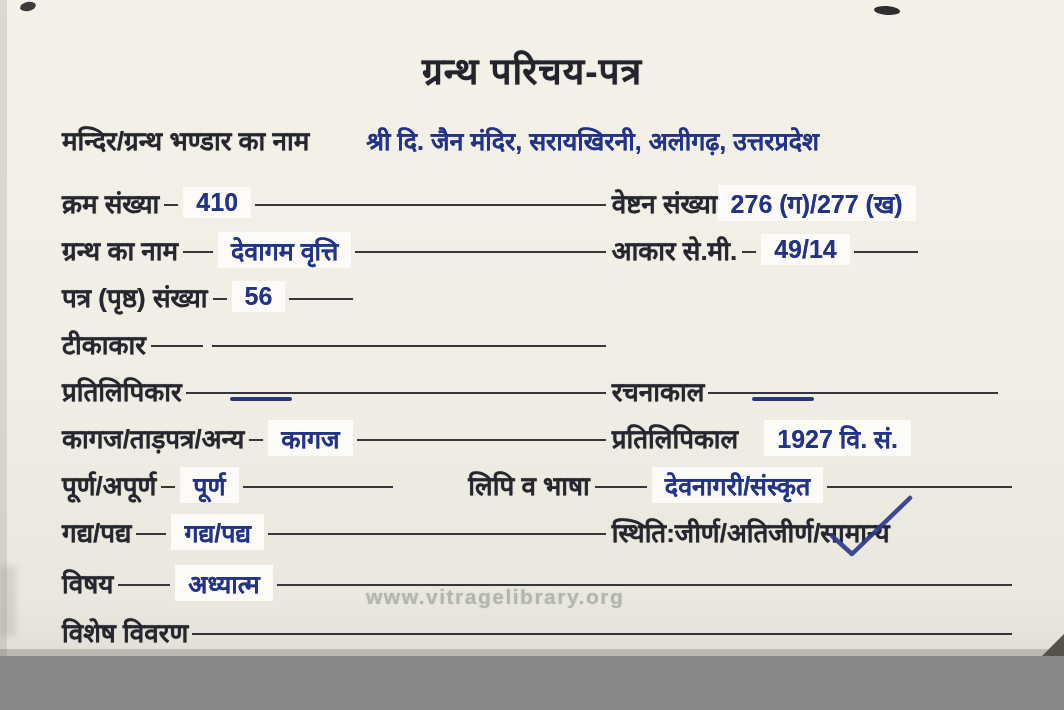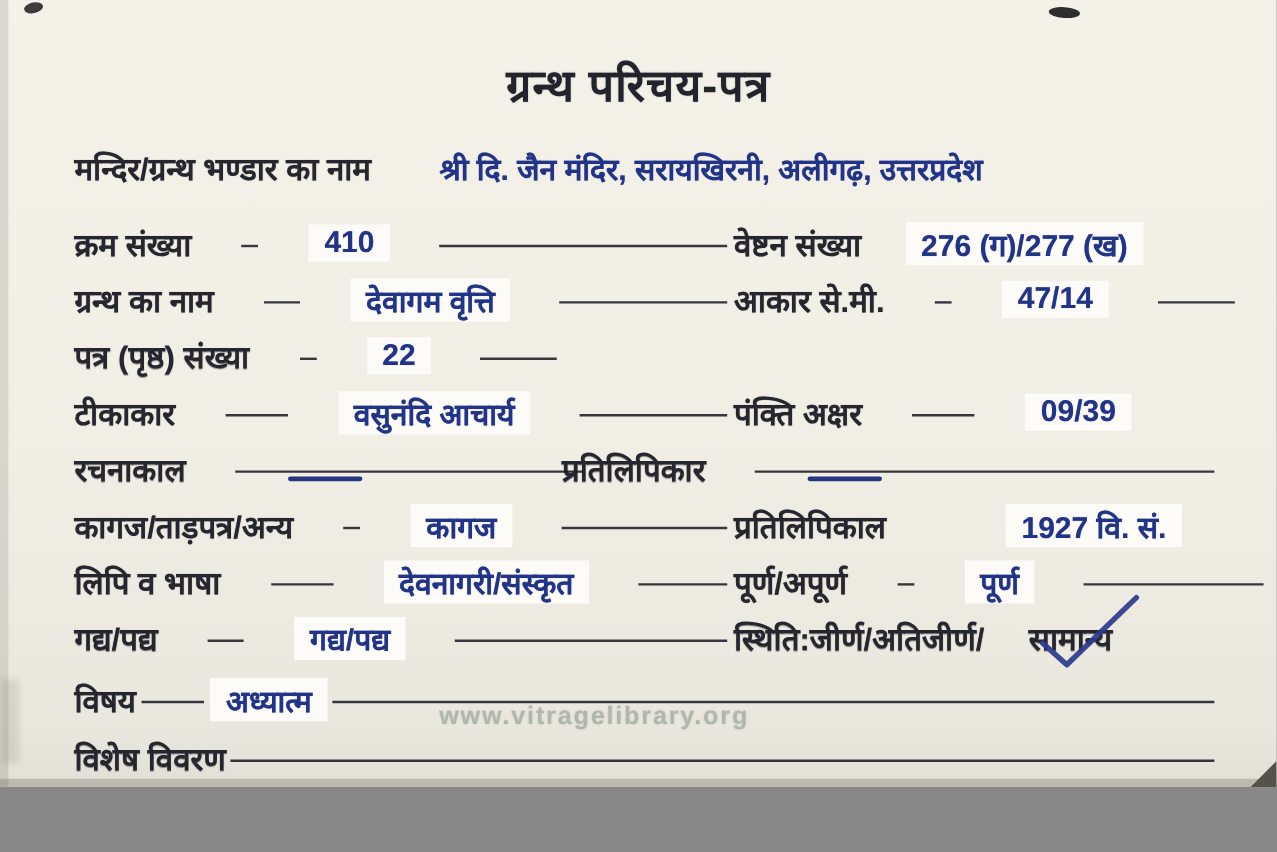--- a/index.html
+++ b/index.html
@@ -31,7 +31,7 @@
   .form{position:absolute;top:116px;left:62px;right:46px;}
   .row{display:flex;align-items:center;height:47px;}
   .row-first{height:57px;align-items:flex-start;padding-top:6px;}
-  .cell{display:flex;align-items:center;min-width:0;gap:37px;}
+  .cell{display:flex;align-items:center;min-width:0;}
   .cell-left{flex:0 0 57.5%;}
   .cell-right{flex:1 1 auto;}
 

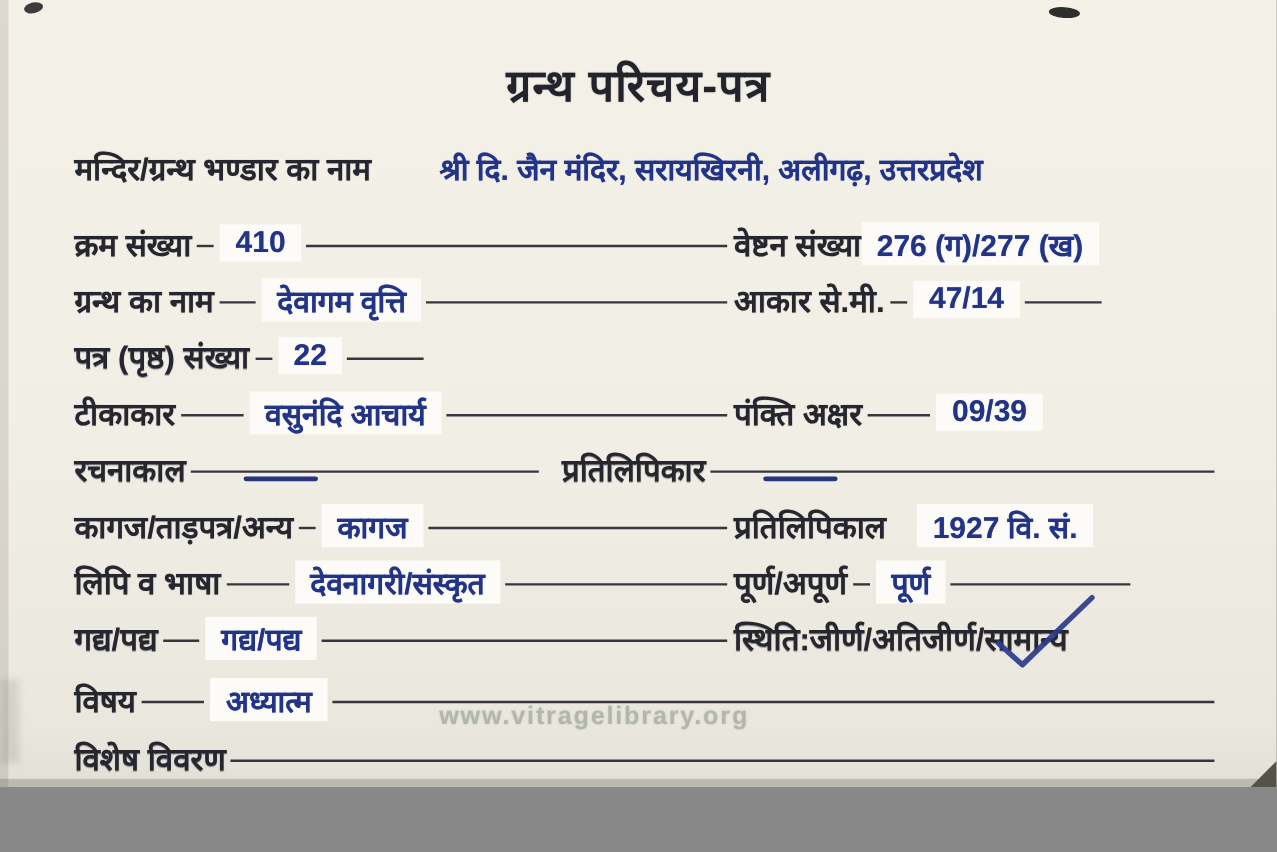--- a/index.html
+++ b/index.html
@@ -108,7 +108,7 @@
       <div class="cell cell-right">
         <span class="lab">आकार से.मी.</span>
         <span class="tick tick-sm"></span>
-        <span class="val">47/14</span>
+        <span class="val">49/14</span>
         <span class="tail tail-short"></span>
       </div>
     </div>

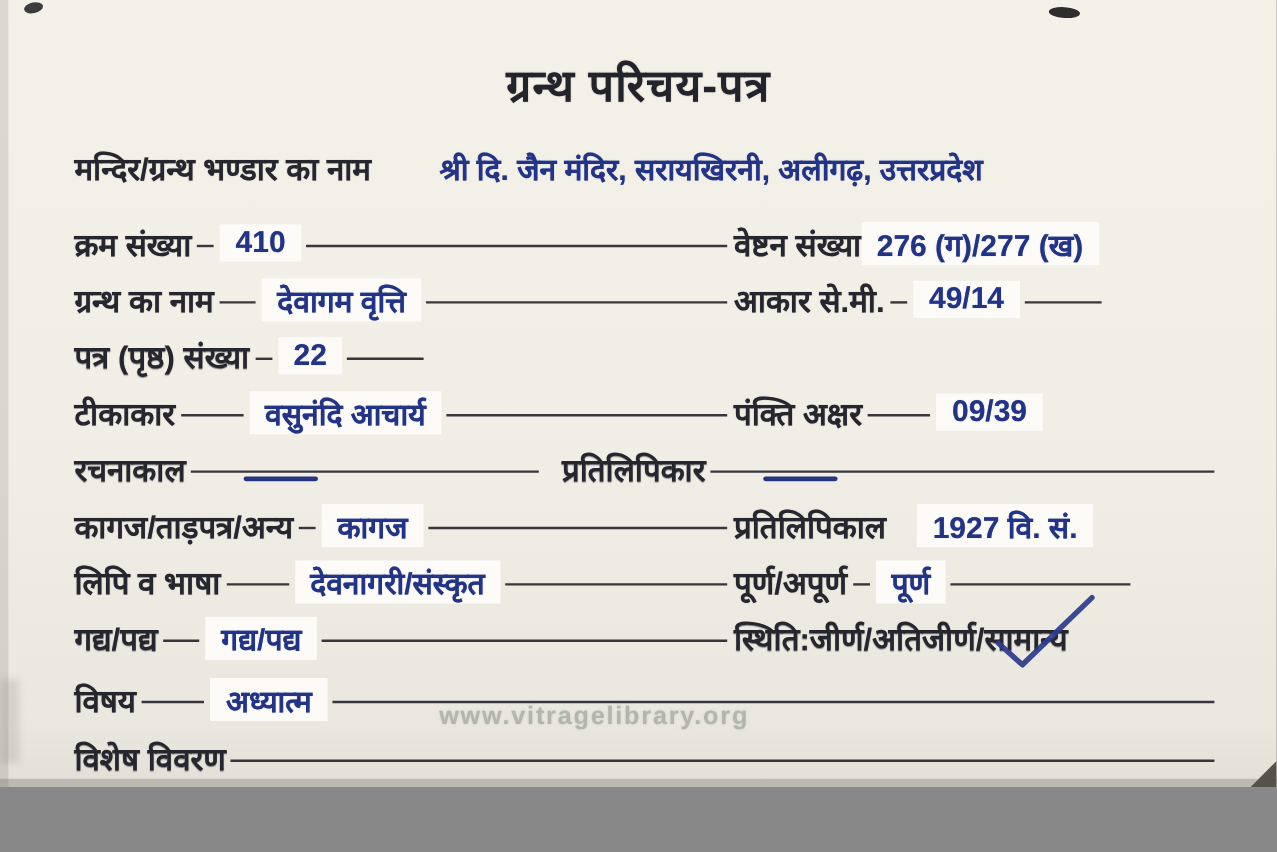--- a/index.html
+++ b/index.html
@@ -117,7 +117,7 @@
       <div class="cell cell-right">
         <span class="lab">पत्र (पृष्ठ) संख्या</span>
         <span class="tick tick-sm"></span>
-        <span class="val">22</span>
+        <span class="val">56</span>
         <span class="tail tail-short"></span>
       </div>
     </div>

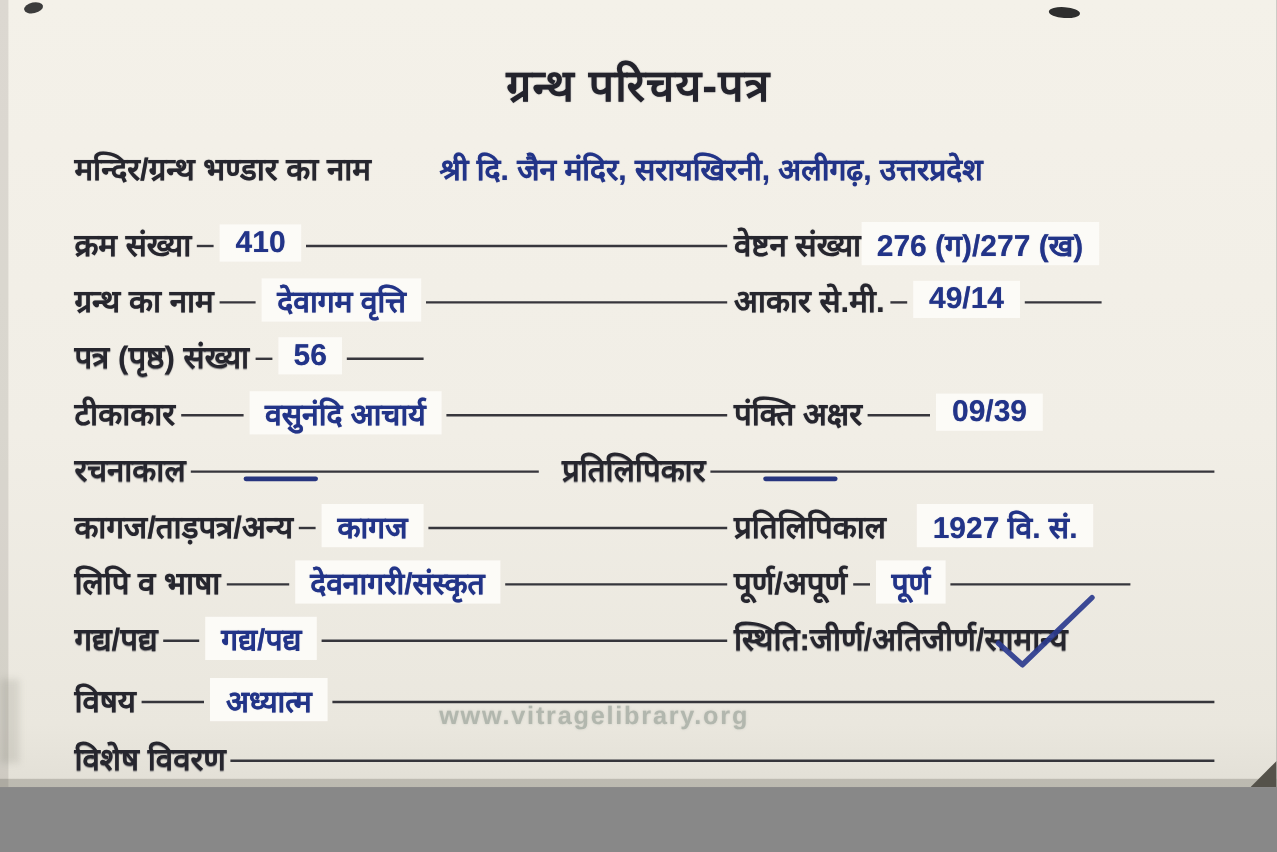--- a/index.html
+++ b/index.html
@@ -126,7 +126,6 @@
       <div class="cell cell-left">
         <span class="lab">टीकाकार</span>
         <span class="tick tick-wide"></span>
-        <span class="val">वसुनंदि आचार्य</span>
         <span class="tail"></span>
       </div>
       <div class="cell cell-right">

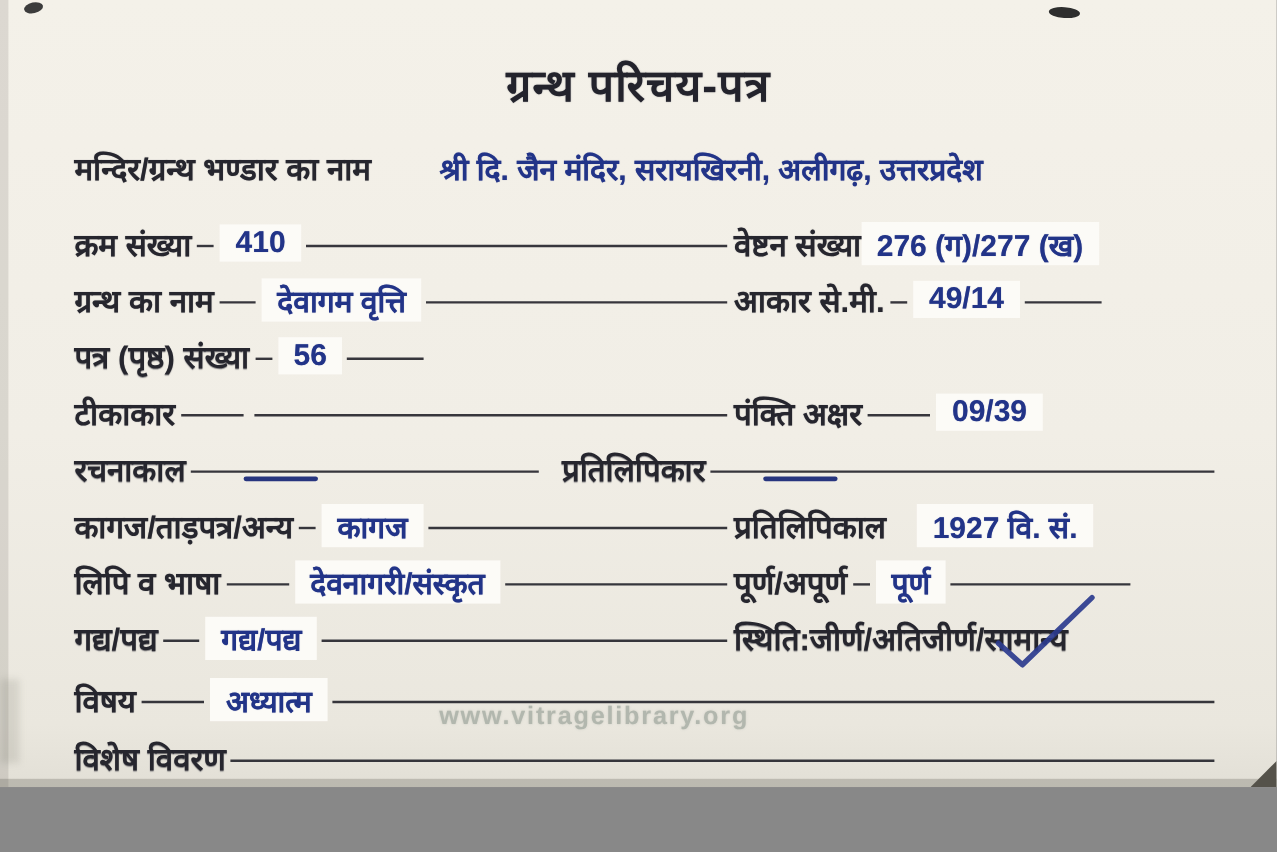--- a/index.html
+++ b/index.html
@@ -128,11 +128,6 @@
         <span class="tick tick-wide"></span>
         <span class="tail"></span>
       </div>
-      <div class="cell cell-right">
-        <span class="lab">पंक्ति अक्षर</span>
-        <span class="tick tick-wide"></span>
-        <span class="val">09/39</span>
-      </div>
     </div>
 
     <div class="row">

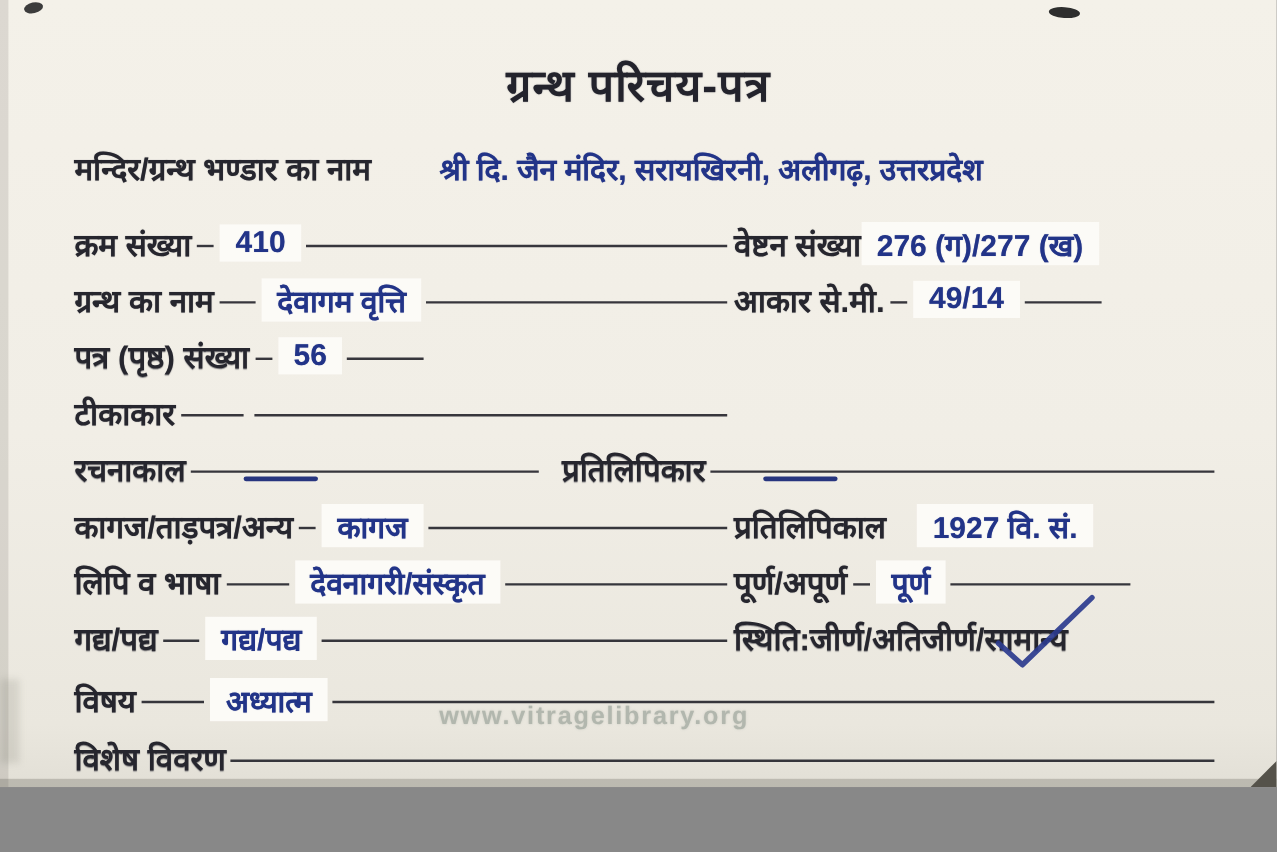--- a/index.html
+++ b/index.html
@@ -131,15 +131,15 @@
     </div>
 
     <div class="row">
+      <div class="cell cell-left">
+        <span class="lab">प्रतिलिपिकार</span>
+        <span class="tail">
+            <span class="blank-dash"></span>
+          </span>
+      </div>
       <div class="cell cell-right">
         <span class="lab">रचनाकाल</span>
         <span class="tail" style="flex:0 0 290px;">
-            <span class="blank-dash"></span>
-          </span>
-      </div>
-      <div class="cell cell-left">
-        <span class="lab">प्रतिलिपिकार</span>
-        <span class="tail">
             <span class="blank-dash"></span>
           </span>
       </div>

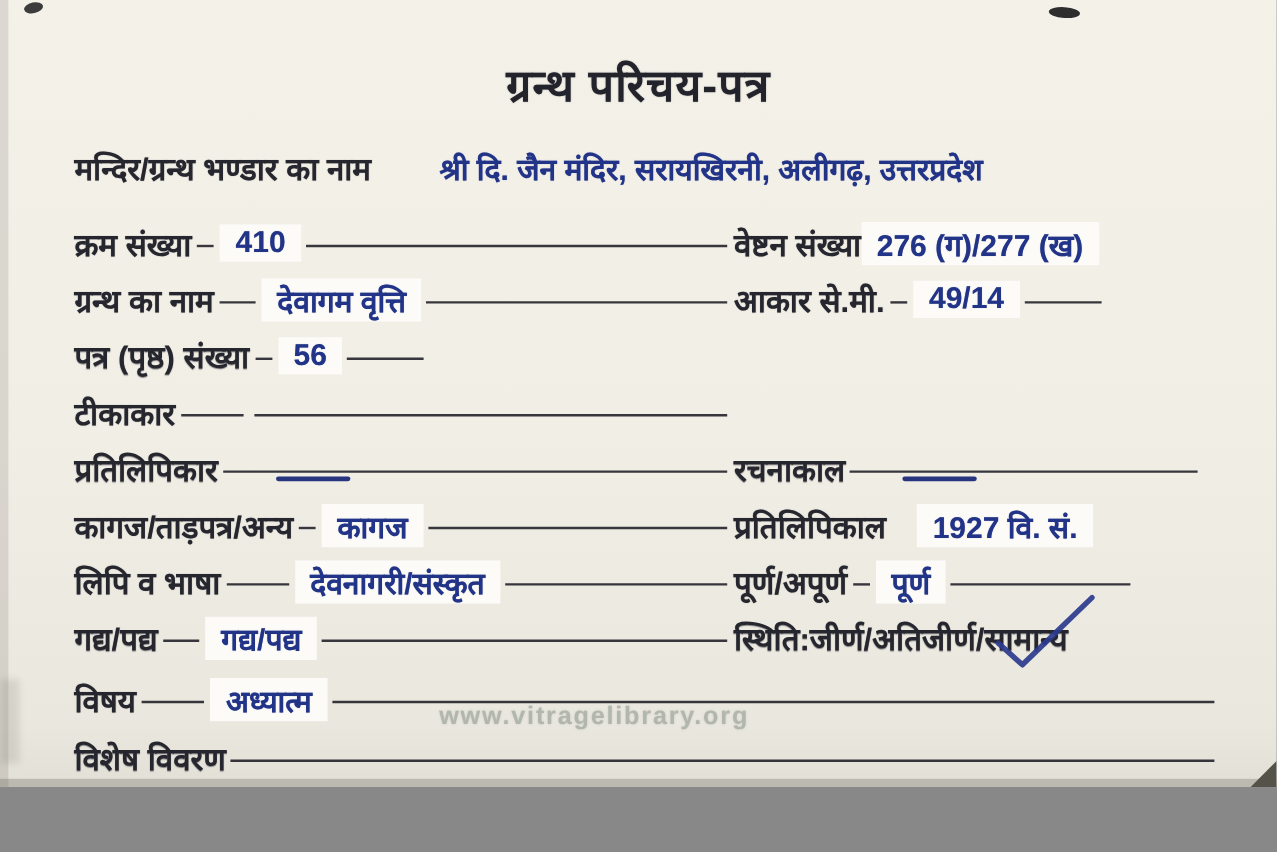--- a/index.html
+++ b/index.html
@@ -160,17 +160,17 @@
     </div>
 
     <div class="row">
+      <div class="cell cell-right">
+        <span class="lab">पूर्ण/अपूर्ण</span>
+        <span class="tick tick-sm"></span>
+        <span class="val">पूर्ण</span>
+        <span class="tail" style="flex:0 0 150px;"></span>
+      </div>
       <div class="cell cell-left">
         <span class="lab">लिपि व भाषा</span>
         <span class="tick tick-wide"></span>
         <span class="val">देवनागरी/संस्कृत</span>
         <span class="tail"></span>
-      </div>
-      <div class="cell cell-right">
-        <span class="lab">पूर्ण/अपूर्ण</span>
-        <span class="tick tick-sm"></span>
-        <span class="val">पूर्ण</span>
-        <span class="tail" style="flex:0 0 150px;"></span>
       </div>
     </div>
 

